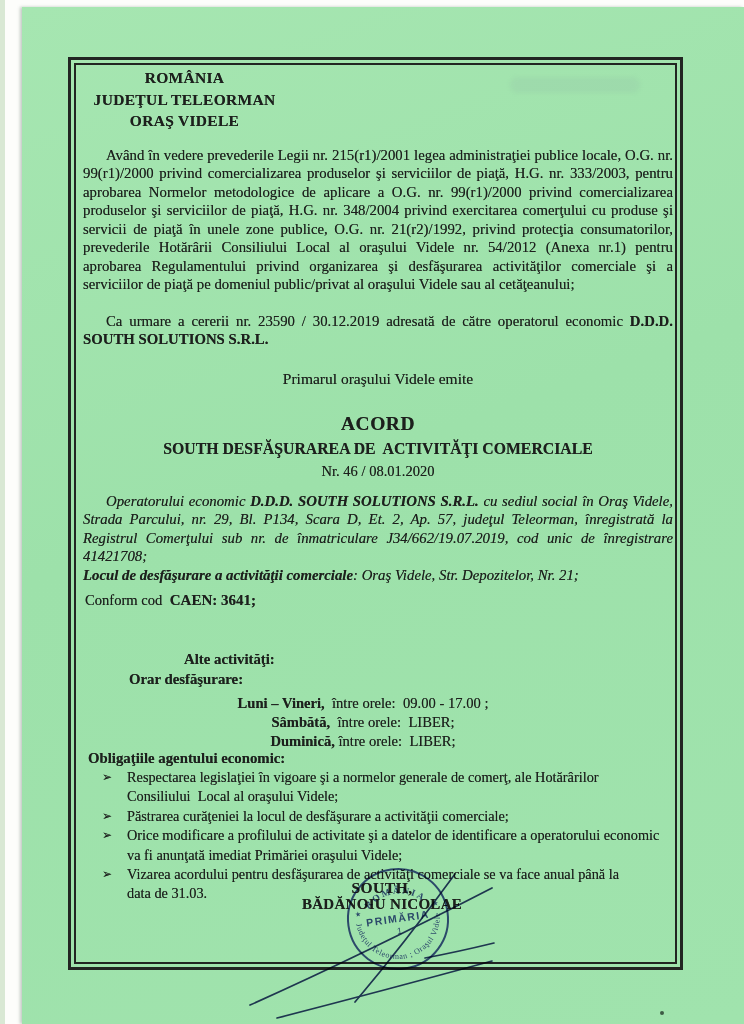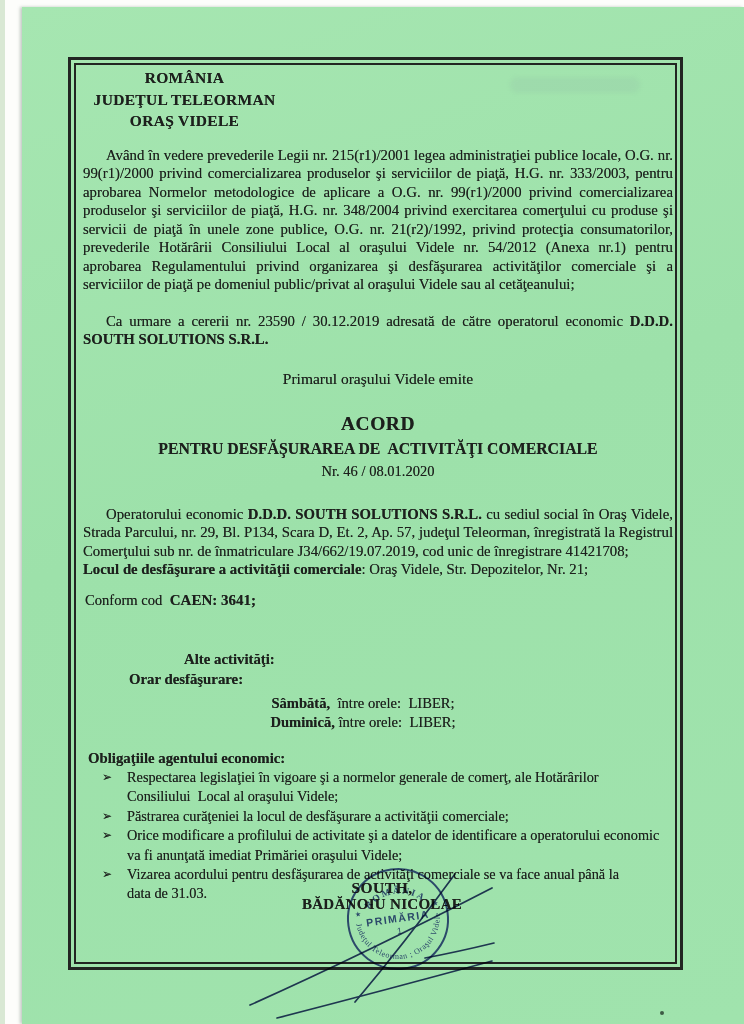--- a/index.html
+++ b/index.html
@@ -95,7 +95,7 @@
     <div class="blk emit">Primarul oraşului Videle emite</div>
 
     <div class="blk title">ACORD</div>
-    <div class="blk subtitle pre">PENTRU DESFĂŞURAREA DE  ACTIVITĂŢI COMERCIALE</div>
+    <div class="blk subtitle pre">SOUTH DESFĂŞURAREA DE  ACTIVITĂŢI COMERCIALE</div>
     <div class="blk nrline">Nr. 46 / 08.01.2020</div>
 
     <div class="blk p3">

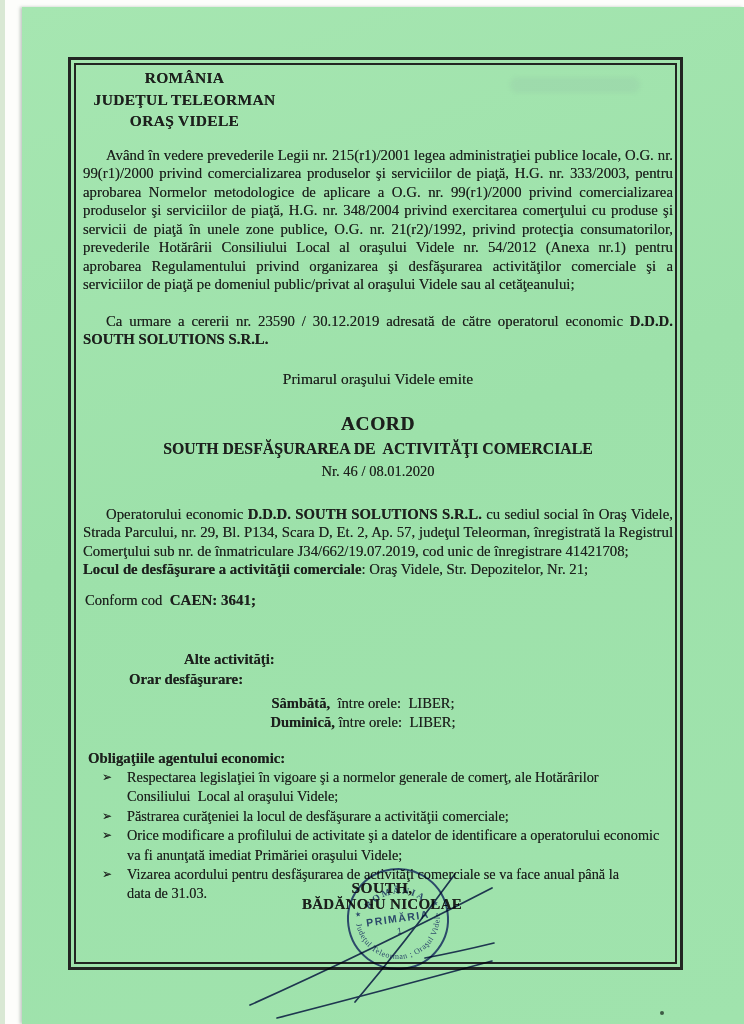--- a/index.html
+++ b/index.html
@@ -39,7 +39,7 @@
   .subtitle { left:61px; top:433px; width:590px; text-align:center; font-weight:bold; font-size:15.8px; }
   .nrline { left:61px; top:456px; width:590px; text-align:center; font-size:14.5px; }
 
-  .p3 { left:61px; top:498px; width:590px; }
+  .p3 { left:61px; top:485px; width:590px;font-style:italic; }
   .caen { left:63px; top:585px; font-size:14.6px; }
   .caen b { font-size:15px; }
   .activitate { left:66px; top:609px; font-weight:bold; font-size:14.8px; }

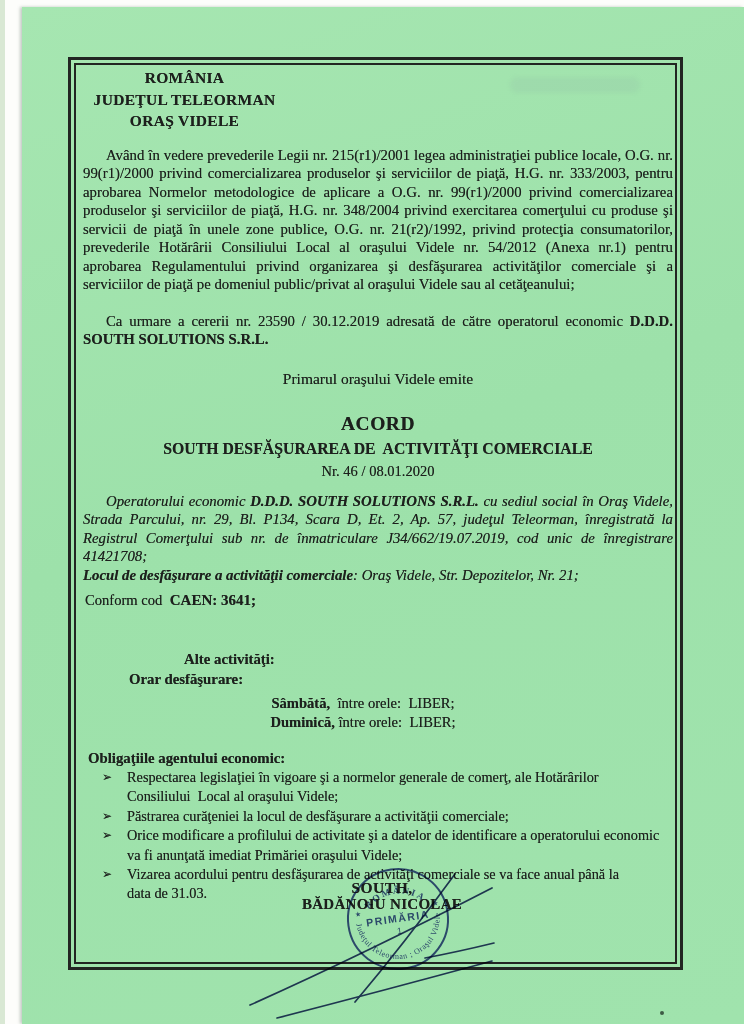--- a/index.html
+++ b/index.html
@@ -110,6 +110,7 @@
     <div class="blk orar">Orar desfăşurare:</div>
 
     <div class="blk schedule">
+      <div class="pre"><span class="day">Luni – Vineri,</span><span>  între orele:  09.00 - 17.00 ;</span></div>
       <div class="pre"><span class="day">Sâmbătă,</span><span>  între orele:  LIBER;</span></div>
       <div class="pre"><span class="day">Duminică,</span><span> între orele:  LIBER;</span></div>
     </div>

